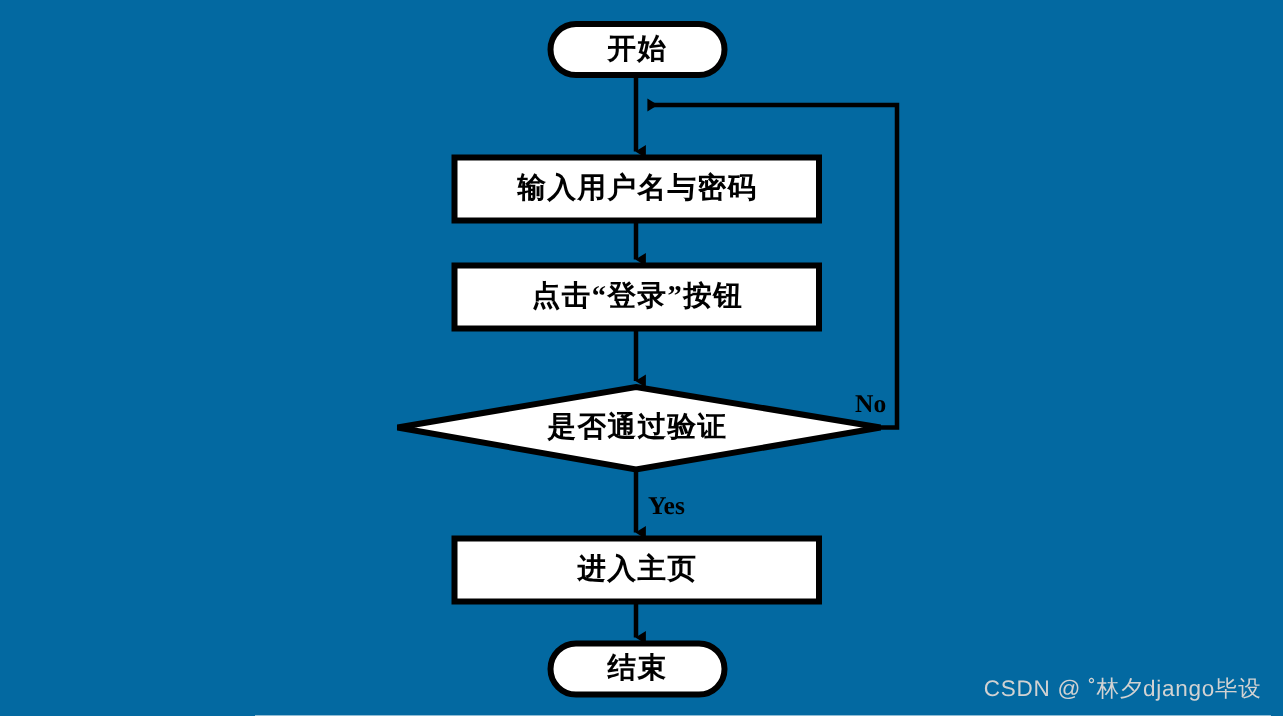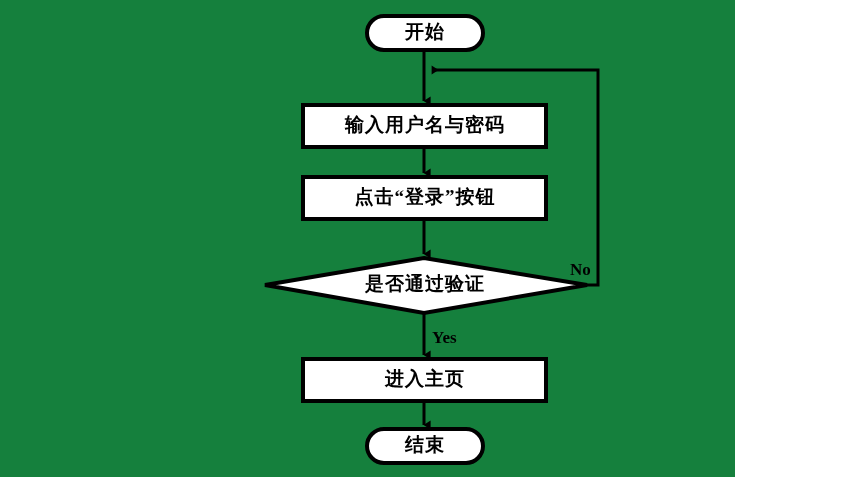--- a/index.html
+++ b/index.html
@@ -9,9 +9,9 @@
   }
   #canvas {
     position: relative;
-    width: 735px;
+    width: 855px;
     height: 477px;
-    background: #15803d;
+    background: #0369a1;
     overflow: hidden;
     font-family: "Liberation Serif", "DejaVu Serif", serif;
   }

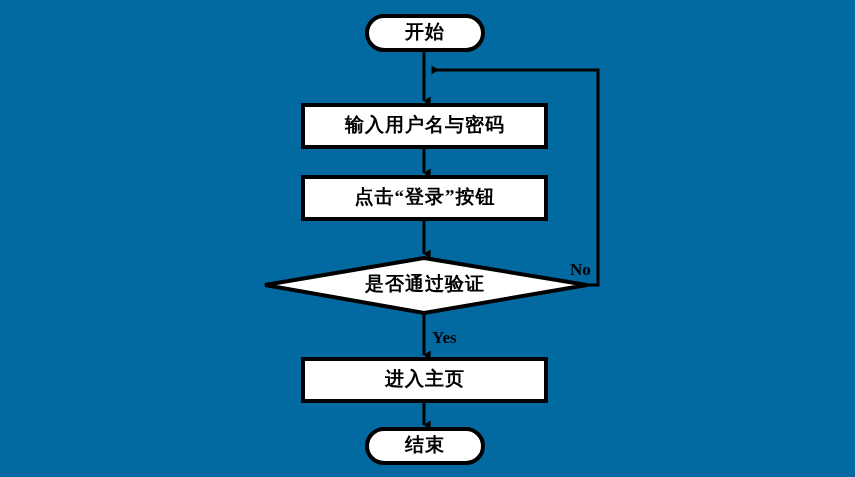--- a/index.html
+++ b/index.html
@@ -123,6 +123,7 @@
     <text class="edge-label" x="570" y="271">No</text>
   </svg>
 
+  <div class="watermark">CSDN @ ˚林夕django毕设</div>
 
 </div>
 

